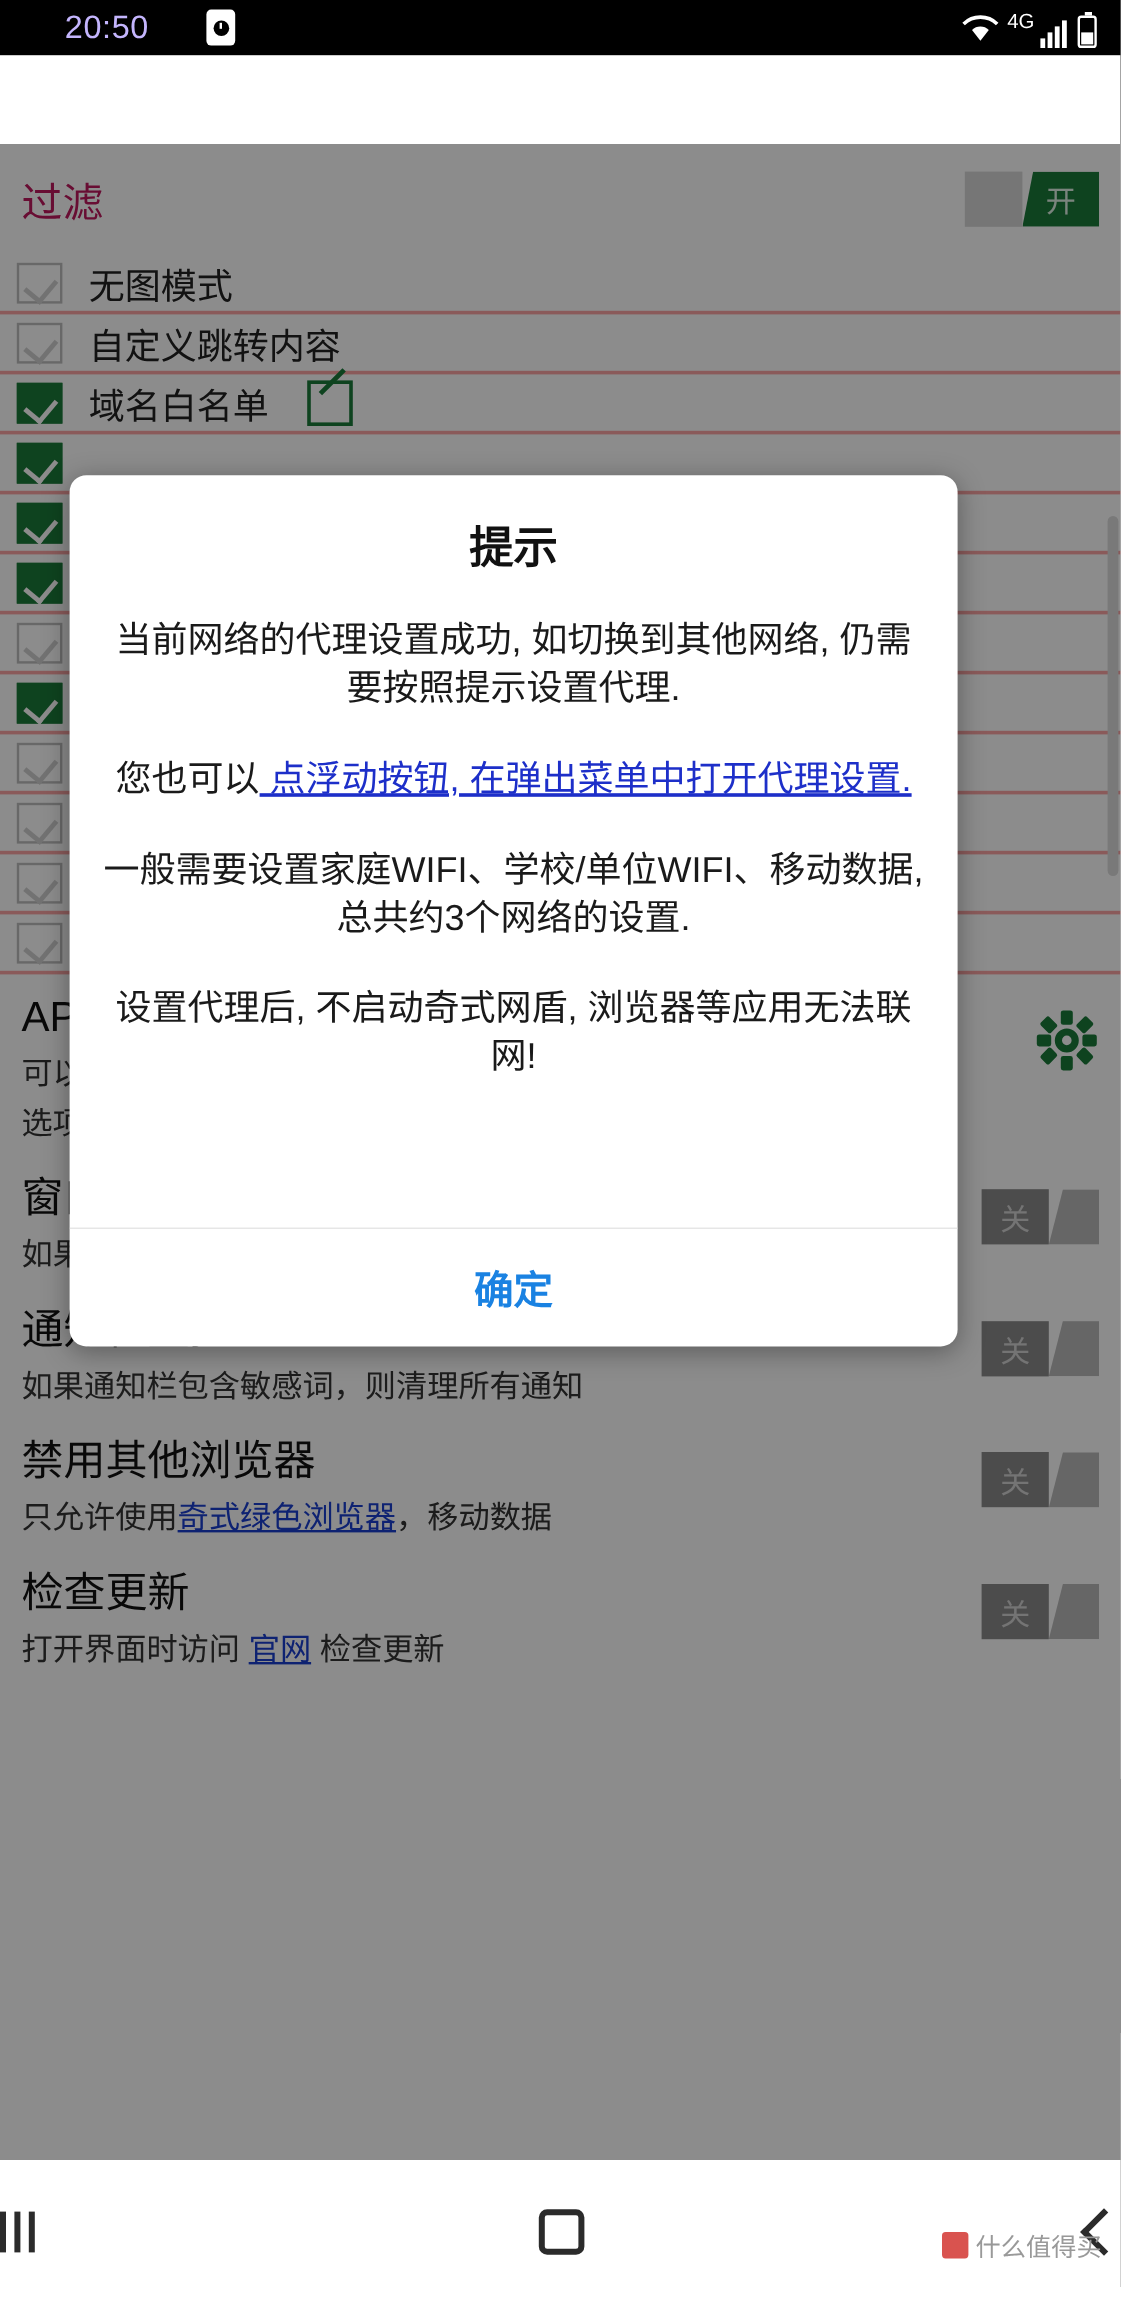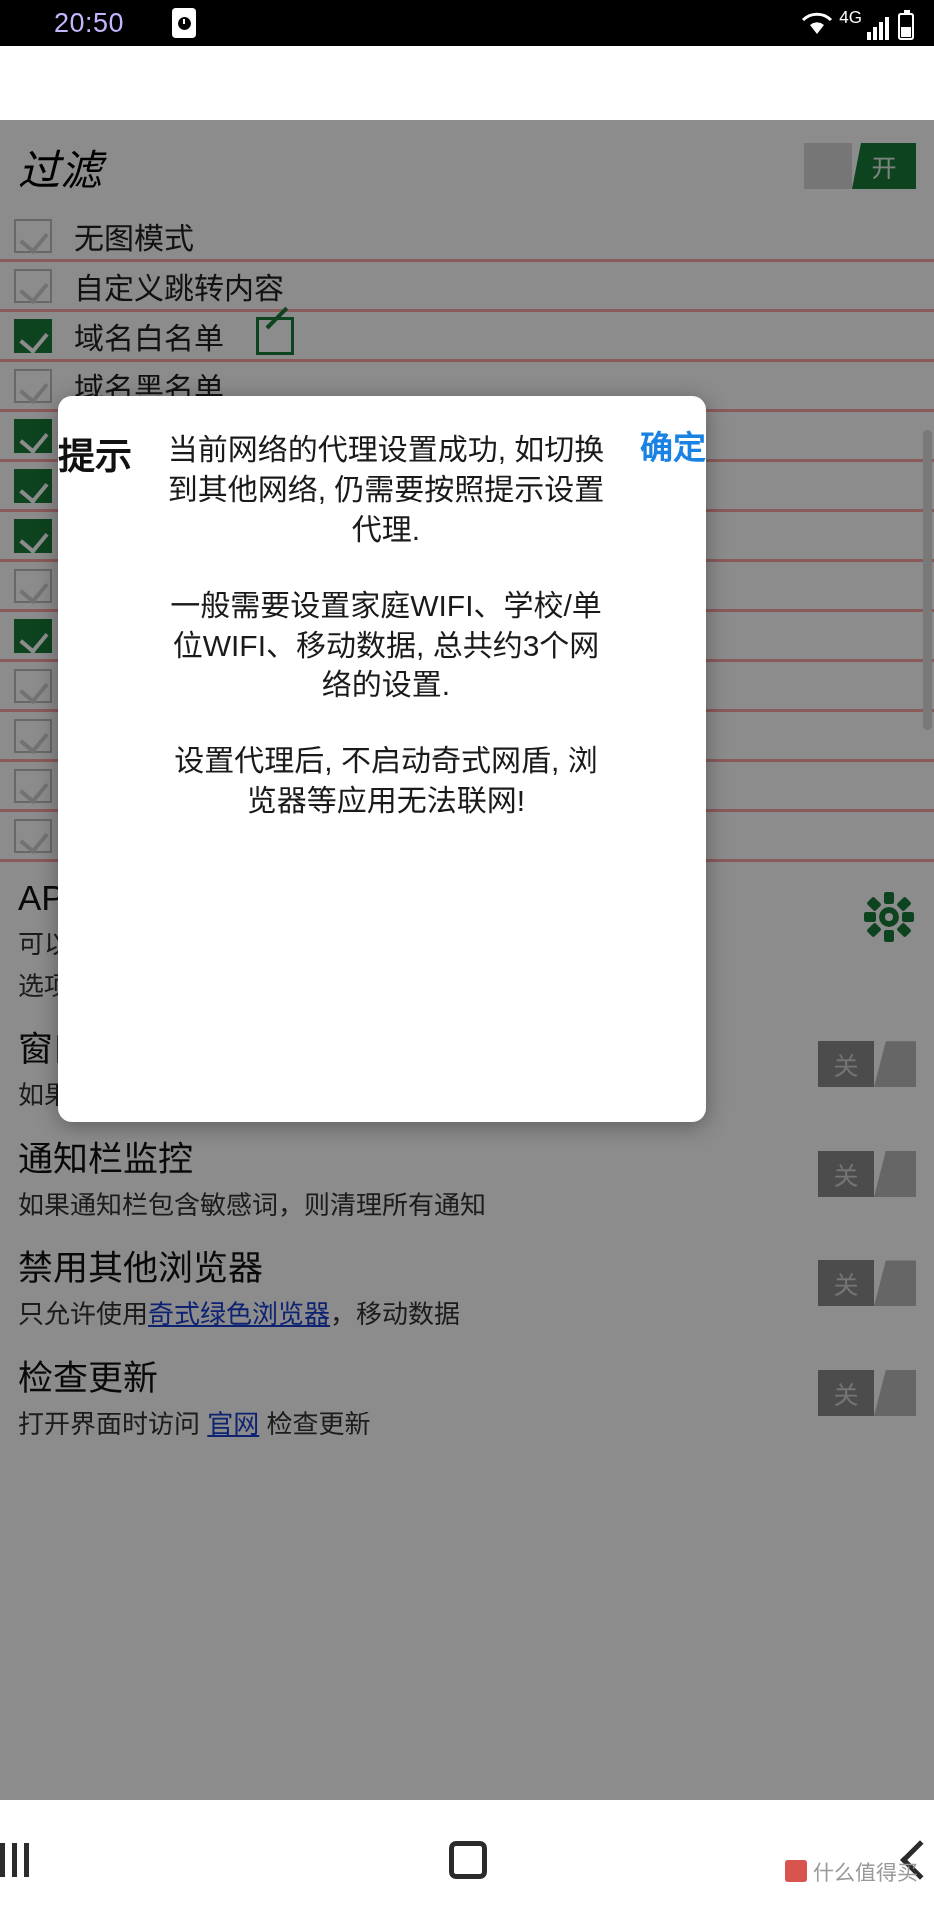--- a/index.html
+++ b/index.html
@@ -98,7 +98,7 @@
     display: flex; align-items: center;
     padding: 0 18px; height: 92px;
   }
-  .section-head .label { font-size: 42px; color: #000000; font-style: italic; }
+  .section-head .label { font-size: 34px; color: #be185d; }
   .switch {
     margin-left: auto; width: 112px; height: 46px;
     position: relative; display: flex;

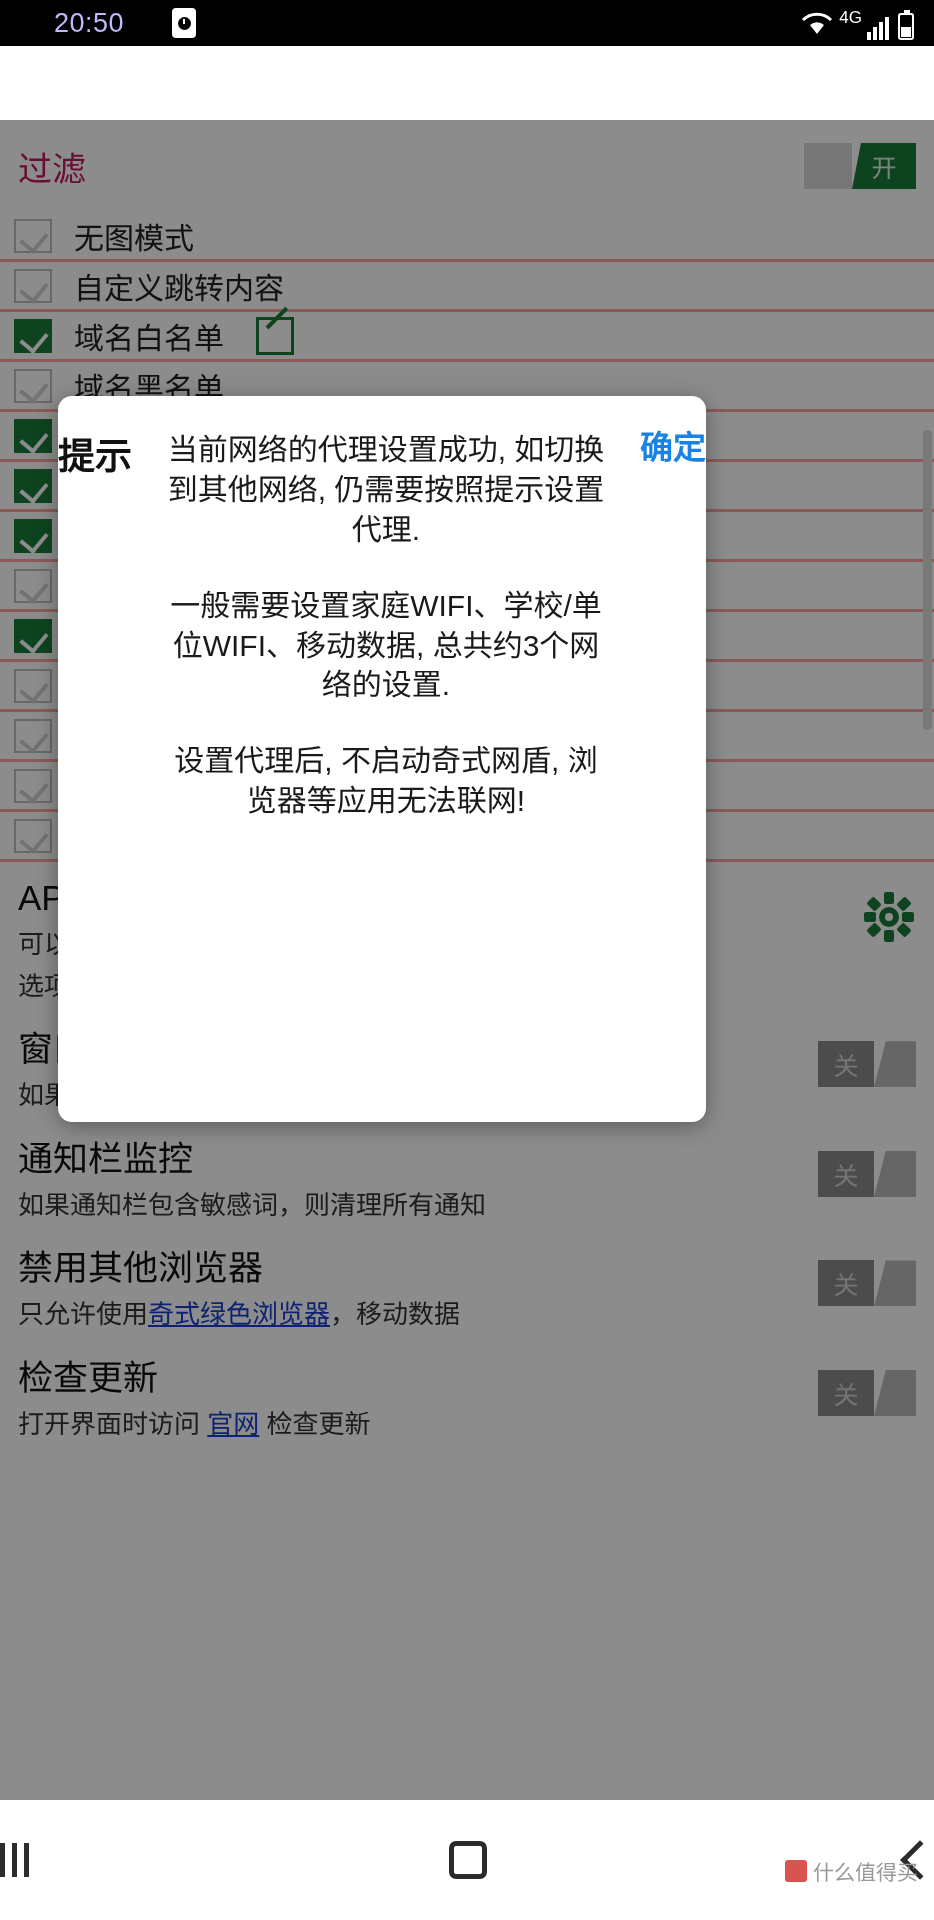--- a/index.html
+++ b/index.html
@@ -276,10 +276,6 @@
           <div class="chk on"></div>
           <div class="lbl">域名白名单</div>
           <div class="edit-icon"></div>
-        </div>
-        <div class="chk-row">
-          <div class="chk"></div>
-          <div class="lbl">域名黑名单</div>
         </div>
         <div class="chk-row">
           <div class="chk on"></div>

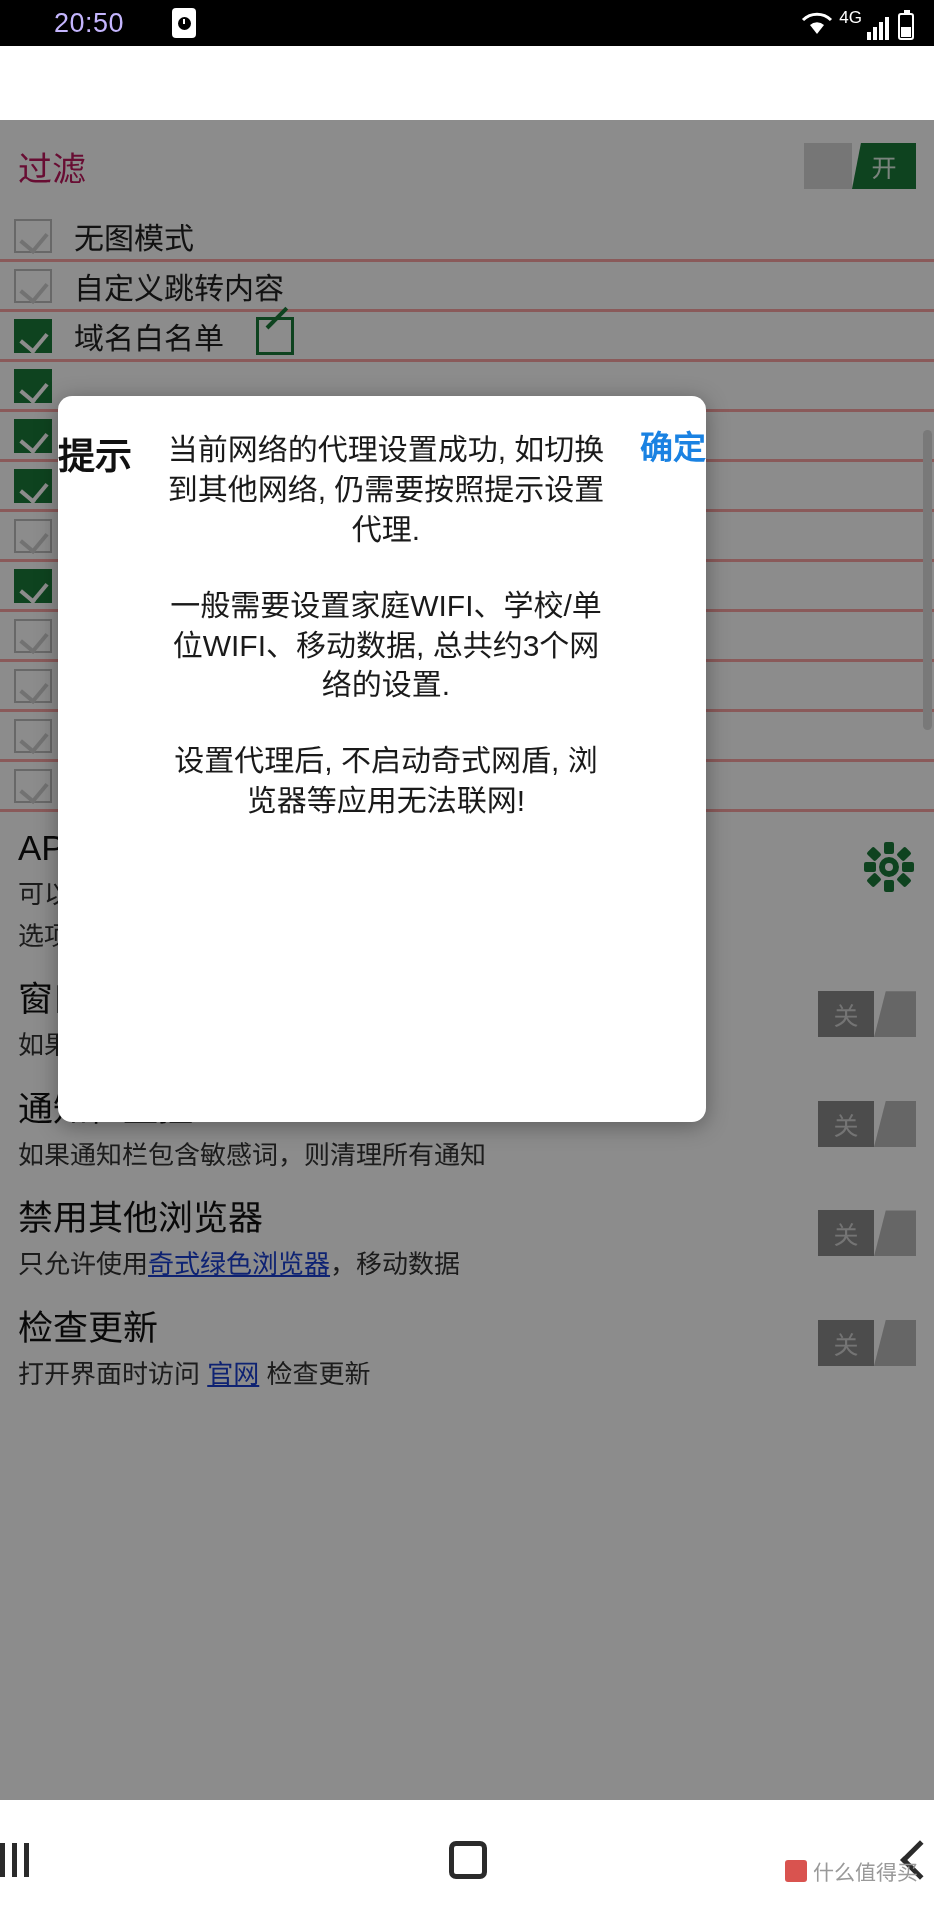--- a/index.html
+++ b/index.html
@@ -179,10 +179,10 @@
   
   .dialog {
     position: absolute; left: 58px; top: 396px;
-    width: 648px; height: 726px;
+    width: 740px; height: 726px;
     background: #fff; border-radius: 14px;
     box-shadow: 0 4px 22px rgba(0,0,0,.35);
-    display: flex; flex-direction: row;
+    display: flex; flex-direction: column;
     overflow: hidden;
   }
   .dlg-title {

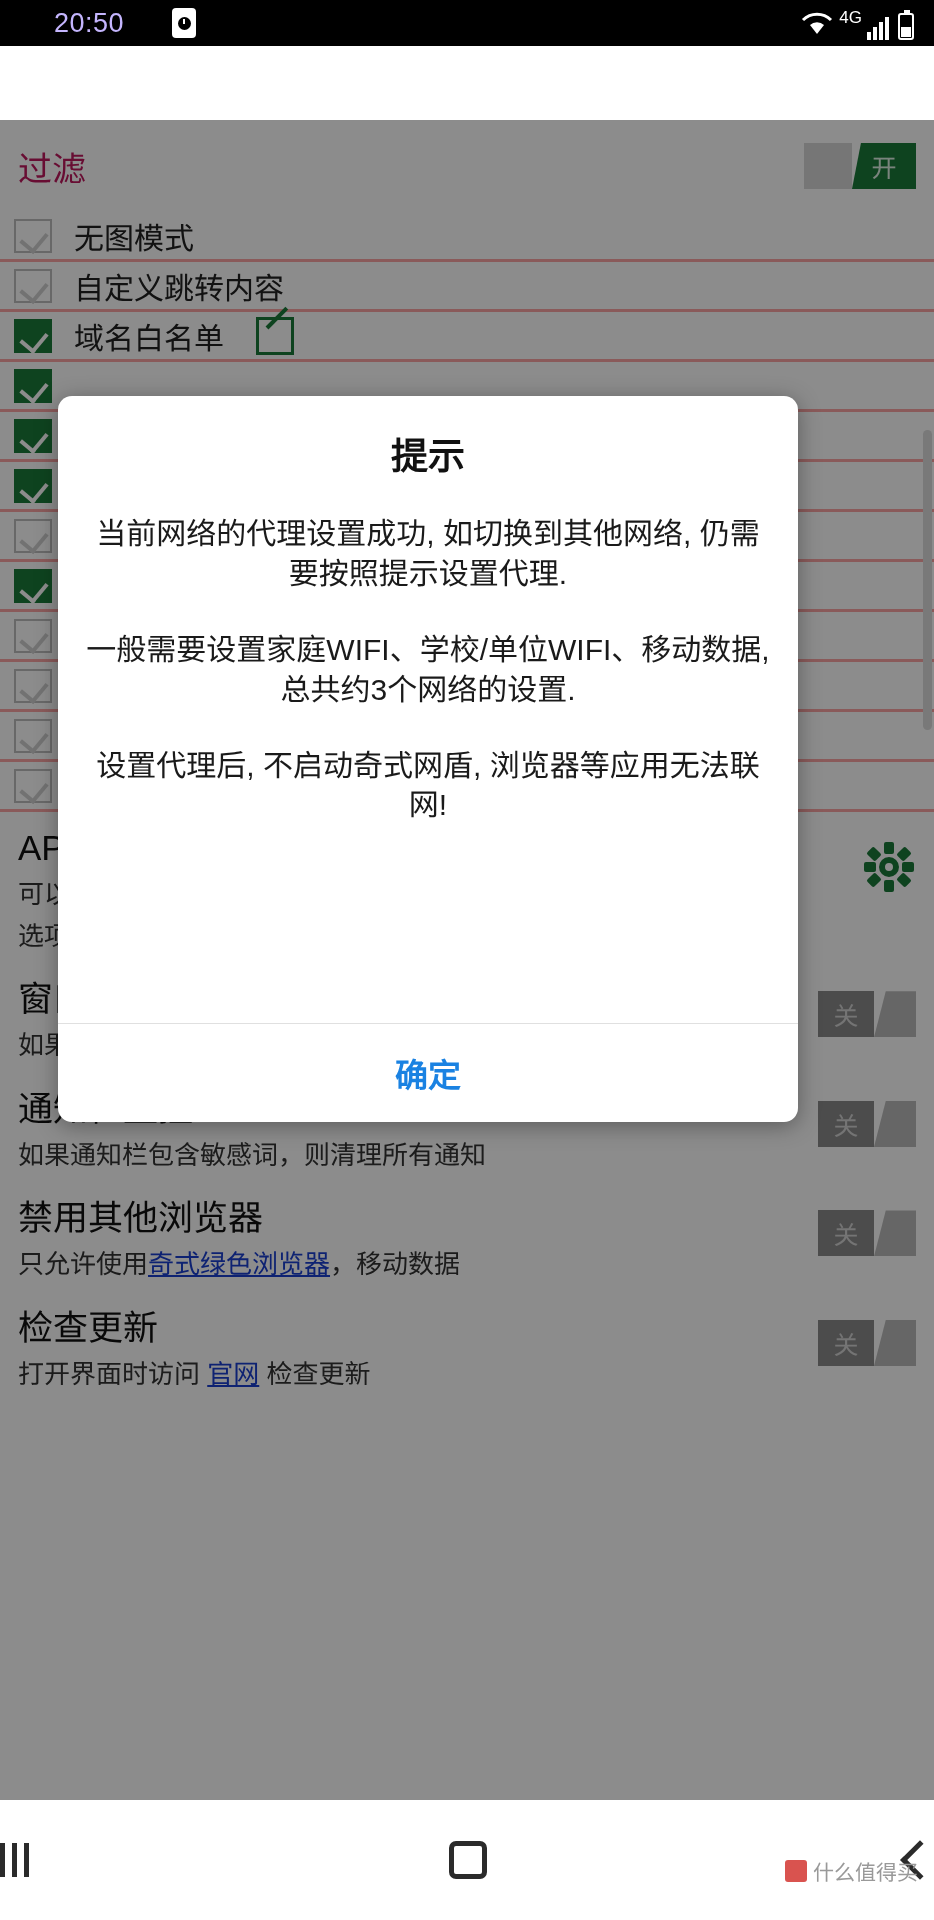--- a/index.html
+++ b/index.html
@@ -403,6 +403,9 @@
     <div class="dlg-title">提示</div>
     <div class="dlg-body">
       <div class="dlg-p">当前网络的代理设置成功, 如切换到其他网络, 仍需要按照提示设置代理.</div>
+      <div class="dlg-p">
+        <span>您也可以</span><a href="#"> 点浮动按钮, 在弹出菜单中打开代理设置.</a>
+      </div>
       <div class="dlg-p">一般需要设置家庭WIFI、学校/单位WIFI、移动数据, 总共约3个网络的设置.</div>
       <div class="dlg-p">设置代理后, 不启动奇式网盾, 浏览器等应用无法联网!</div>
     </div>

